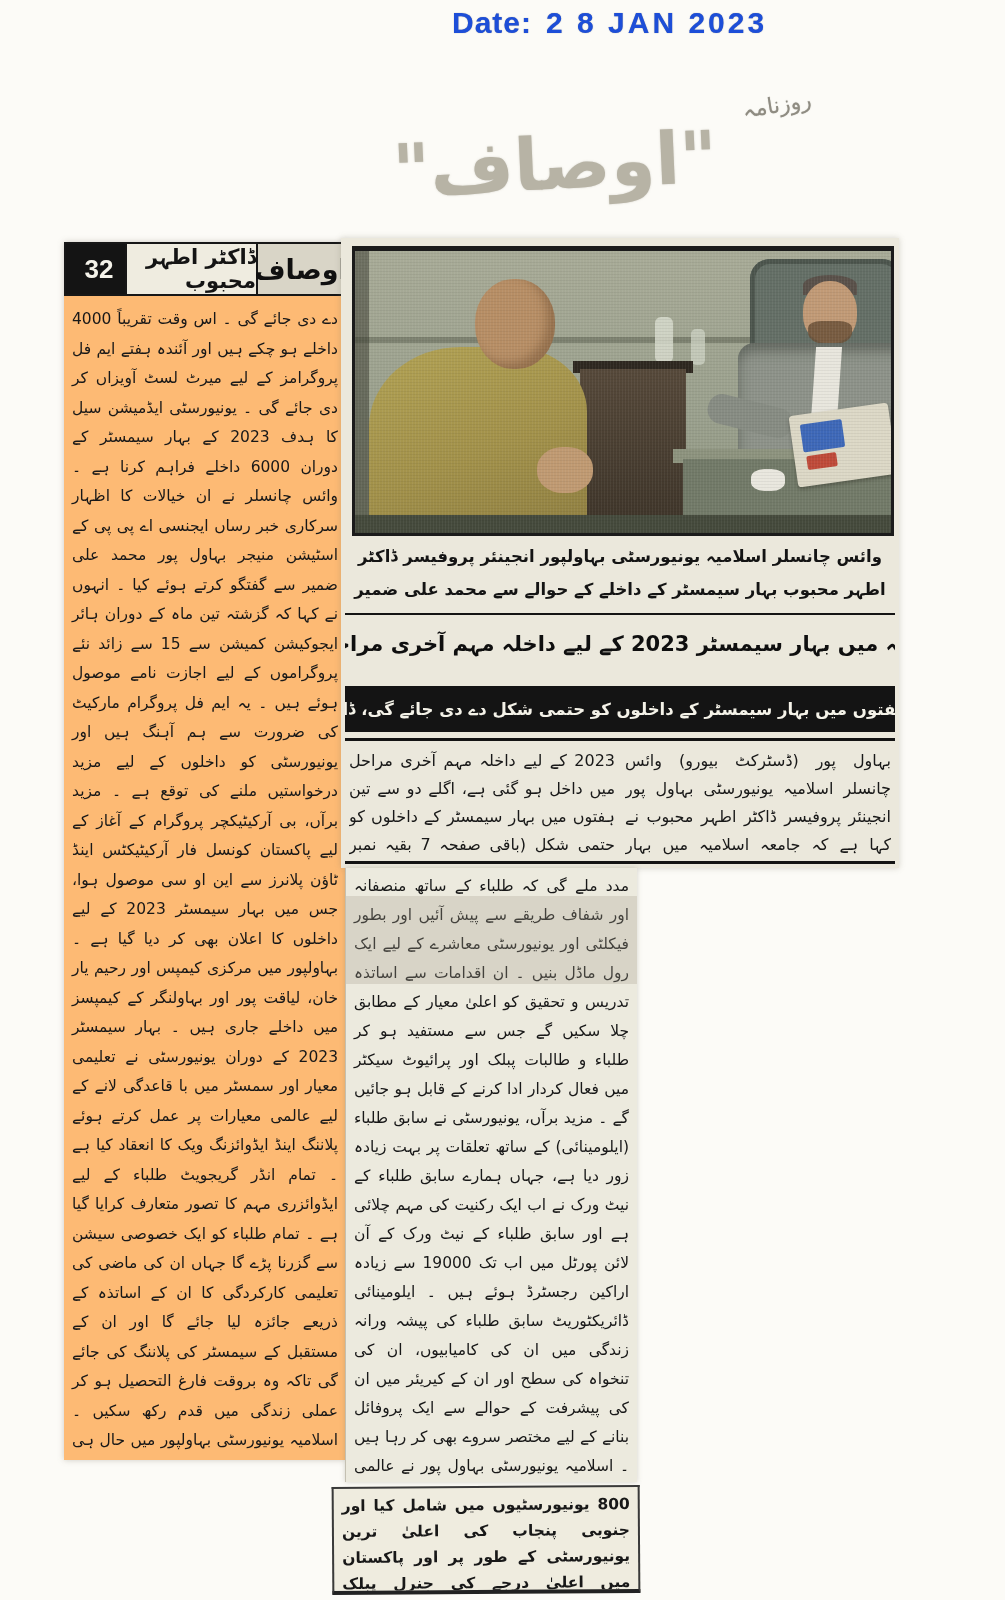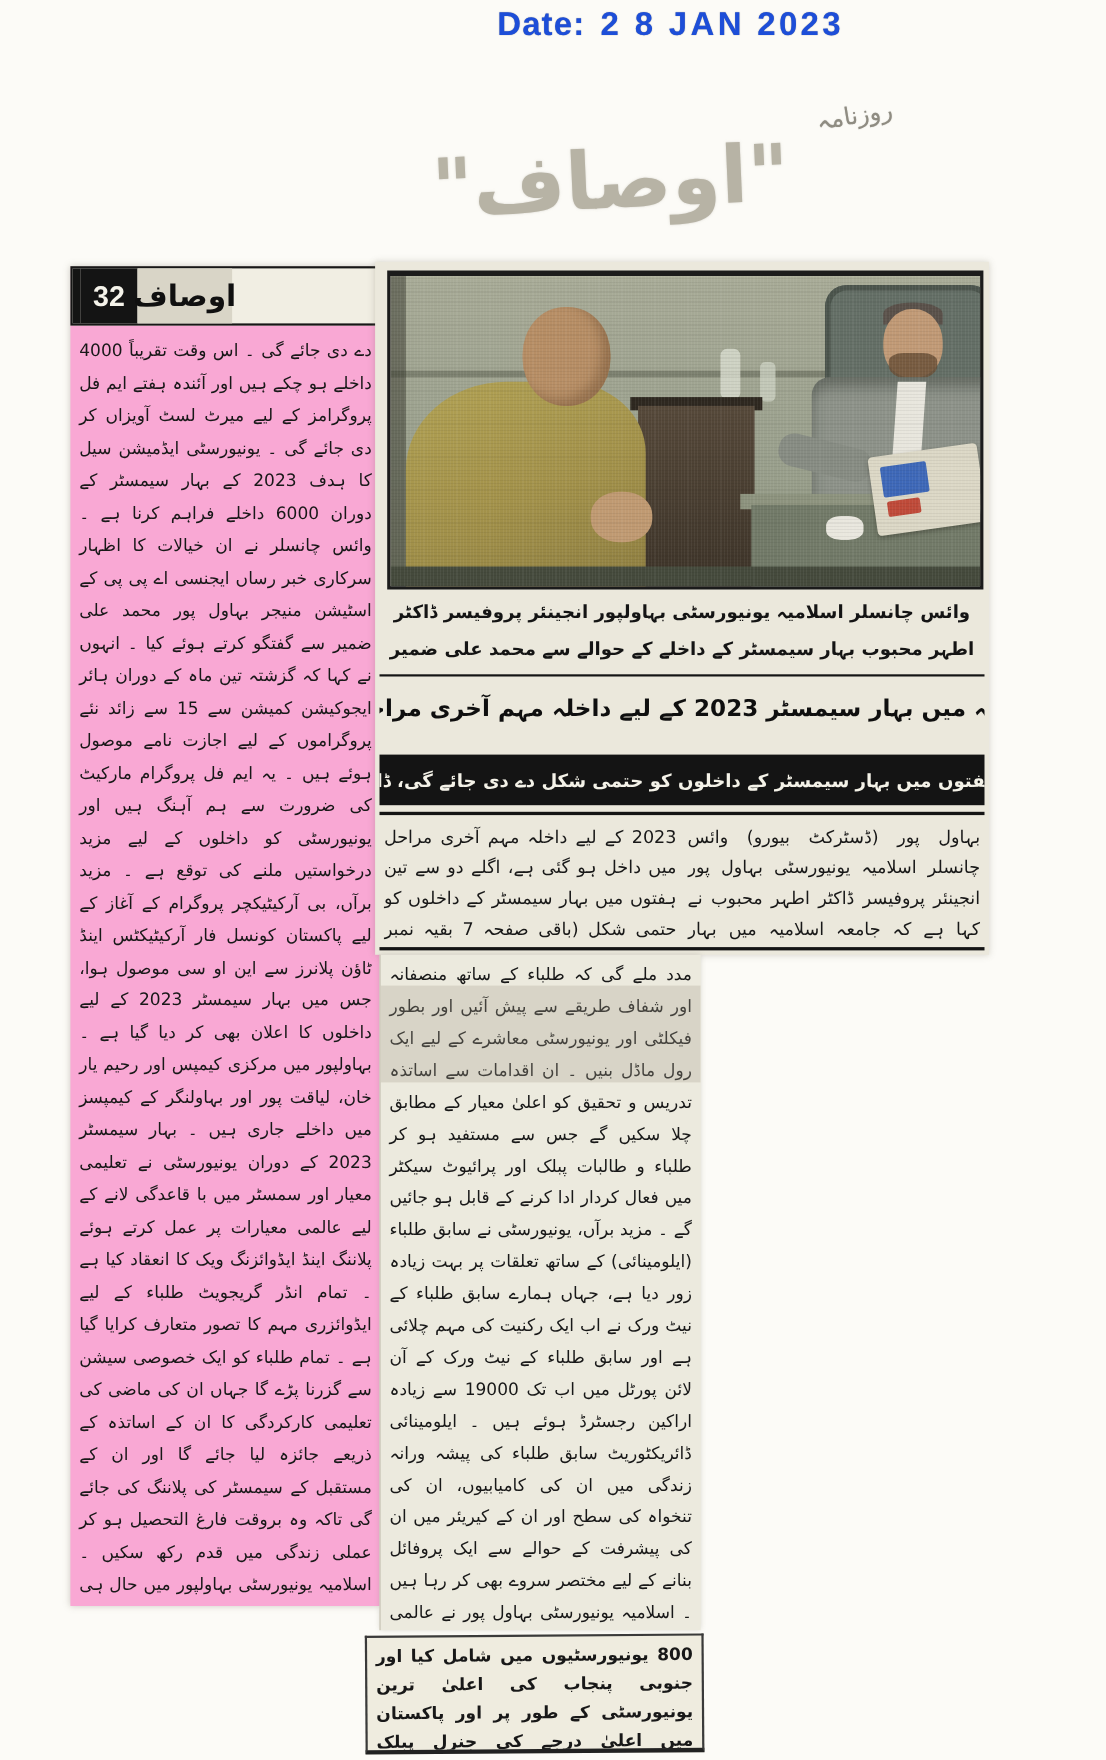--- a/index.html
+++ b/index.html
@@ -34,7 +34,7 @@
   
   .left-col{
     position:absolute;left:64px;top:242px;width:282px;height:1218px;
-    background:#f9a8d4;box-shadow:0 0 6px rgba(120,115,100,.35);
+    background:#fdba74;box-shadow:0 0 6px rgba(120,115,100,.35);
   }
   .lc-header{
     display:flex;align-items:stretch;height:50px;border:2px solid #171717;

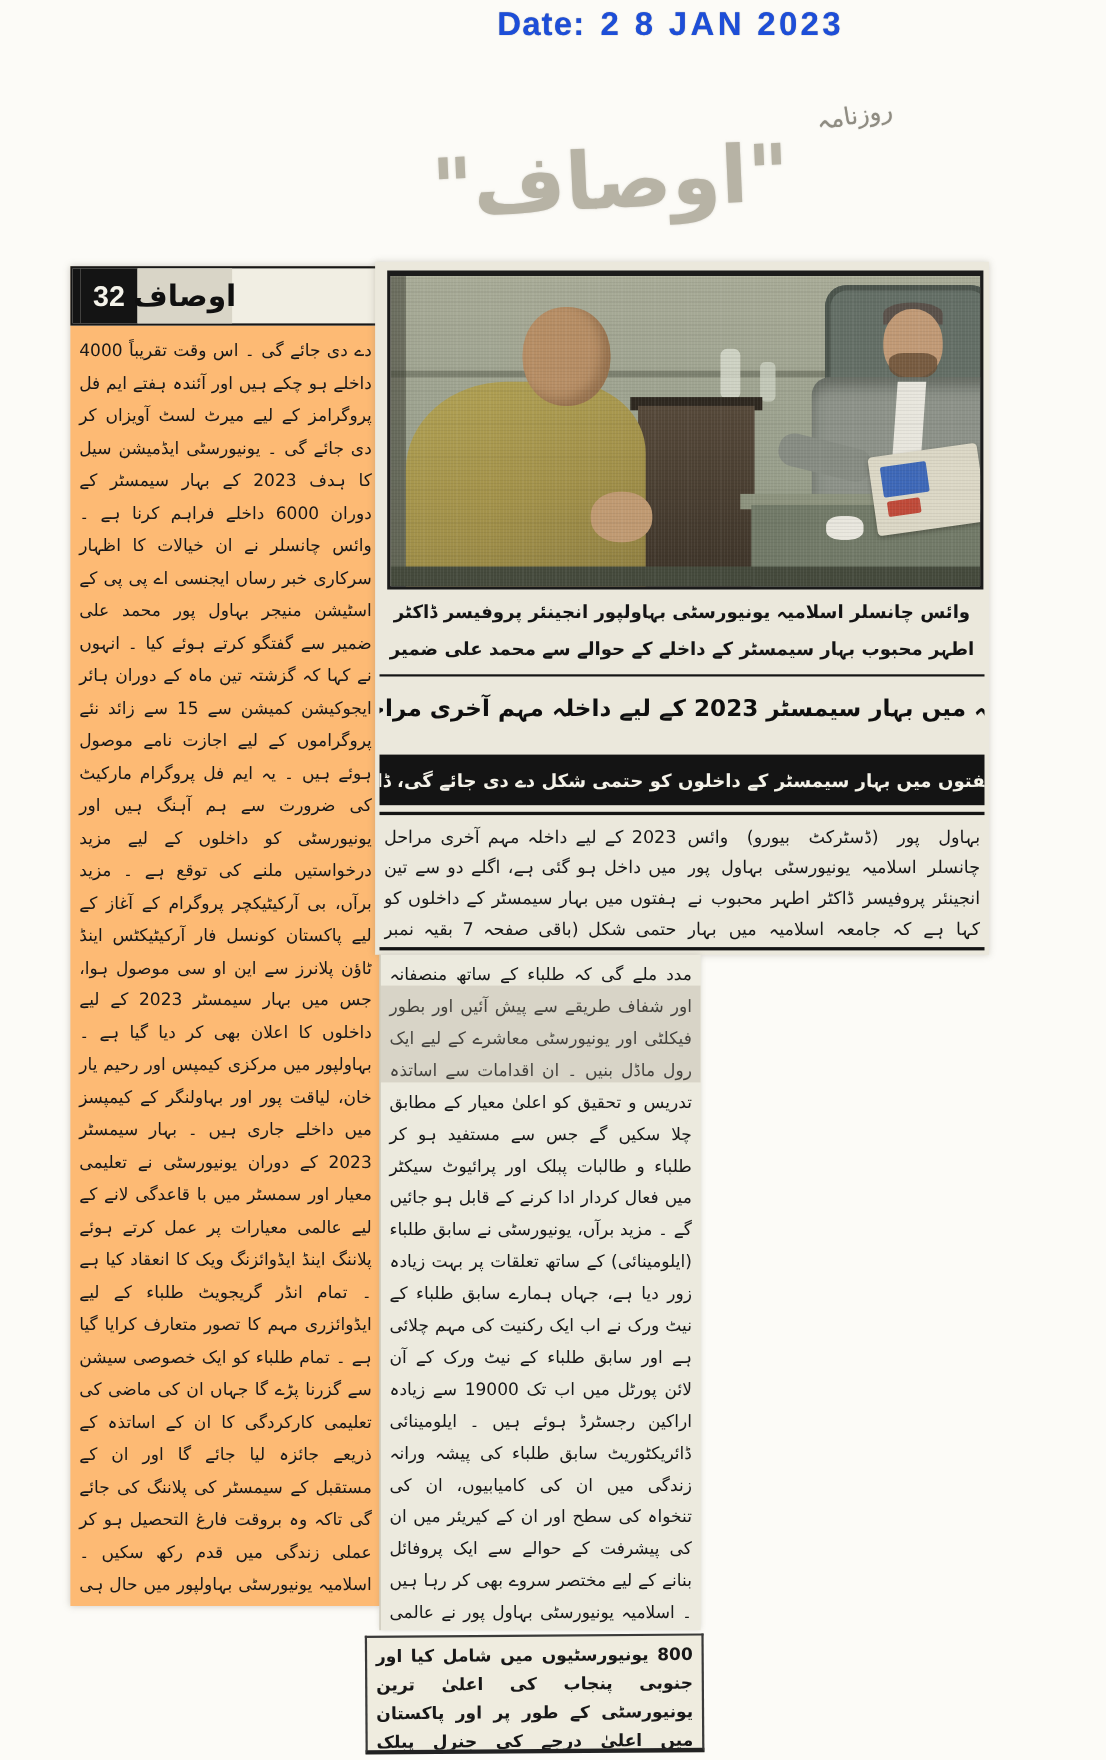--- a/index.html
+++ b/index.html
@@ -171,6 +171,7 @@
     <div class="lc-header">
       <div class="lc-edge"></div>
       <div class="lc-num">32</div>
+      <div class="lc-kicker" dir="rtl">ڈاکٹر اطہر محبوب</div>
       <div class="lc-logo" dir="rtl">اوصاف</div>
     </div>
     <div class="lc-body" dir="rtl">دے دی جائے گی ۔ اس وقت تقریباً 4000 داخلے ہو چکے ہیں اور آئندہ ہفتے ایم فل پروگرامز کے لیے میرٹ لسٹ آویزاں کر دی جائے گی ۔ یونیورسٹی ایڈمیشن سیل کا ہدف 2023 کے بہار سیمسٹر کے دوران 6000 داخلے فراہم کرنا ہے ۔ وائس چانسلر نے ان خیالات کا اظہار سرکاری خبر رساں ایجنسی اے پی پی کے اسٹیشن منیجر بہاول پور محمد علی ضمیر سے گفتگو کرتے ہوئے کیا ۔ انہوں نے کہا کہ گزشتہ تین ماہ کے دوران ہائر ایجوکیشن کمیشن سے 15 سے زائد نئے پروگراموں کے لیے اجازت نامے موصول ہوئے ہیں ۔ یہ ایم فل پروگرام مارکیٹ کی ضرورت سے ہم آہنگ ہیں اور یونیورسٹی کو داخلوں کے لیے مزید درخواستیں ملنے کی توقع ہے ۔ مزید برآں، بی آرکیٹیکچر پروگرام کے آغاز کے لیے پاکستان کونسل فار آرکیٹیکٹس اینڈ ٹاؤن پلانرز سے این او سی موصول ہوا، جس میں بہار سیمسٹر 2023 کے لیے داخلوں کا اعلان بھی کر دیا گیا ہے ۔ بہاولپور میں مرکزی کیمپس اور رحیم یار خان، لیاقت پور اور بہاولنگر کے کیمپسز میں داخلے جاری ہیں ۔ بہار سیمسٹر 2023 کے دوران یونیورسٹی نے تعلیمی معیار اور سمسٹر میں با قاعدگی لانے کے لیے عالمی معیارات پر عمل کرتے ہوئے پلاننگ اینڈ ایڈوائزنگ ویک کا انعقاد کیا ہے ۔ تمام انڈر گریجویٹ طلباء کے لیے ایڈوائزری مہم کا تصور متعارف کرایا گیا ہے ۔ تمام طلباء کو ایک خصوصی سیشن سے گزرنا پڑے گا جہاں ان کی ماضی کی تعلیمی کارکردگی کا ان کے اساتذہ کے ذریعے جائزہ لیا جائے گا اور ان کے مستقبل کے سیمسٹر کی پلاننگ کی جائے گی تاکہ وہ بروقت فارغ التحصیل ہو کر عملی زندگی میں قدم رکھ سکیں ۔ اسلامیہ یونیورسٹی بہاولپور میں حال ہی میں اکیڈمک کونسل کا اجلاس منعقد ہوا جس میں 50 سے زائد ایجنڈا آئٹمز پر غور کیا گیا ۔ ان ایجنڈا آئٹمز میں نصاب میں بہتری، نئے پروگراموں کا آغاز اور طلباء کے فائدے کے لیے آسان اصول و ضوابط شامل ہیں ۔ اکیڈمک کونسل کی سطح پر فیکلٹی اور یونیورسٹی کے عملے کے ارکان کے لیے ضابطہ اخلاق کی منظوری یا توثیق کی گئی ہے ۔ اس سے ہمارے نوجوان اور آنے والے فیکلٹی ممبران اور سینئر فیکلٹی ممبران کو بھی اس بات کو یقینی بنانے میں</div>

